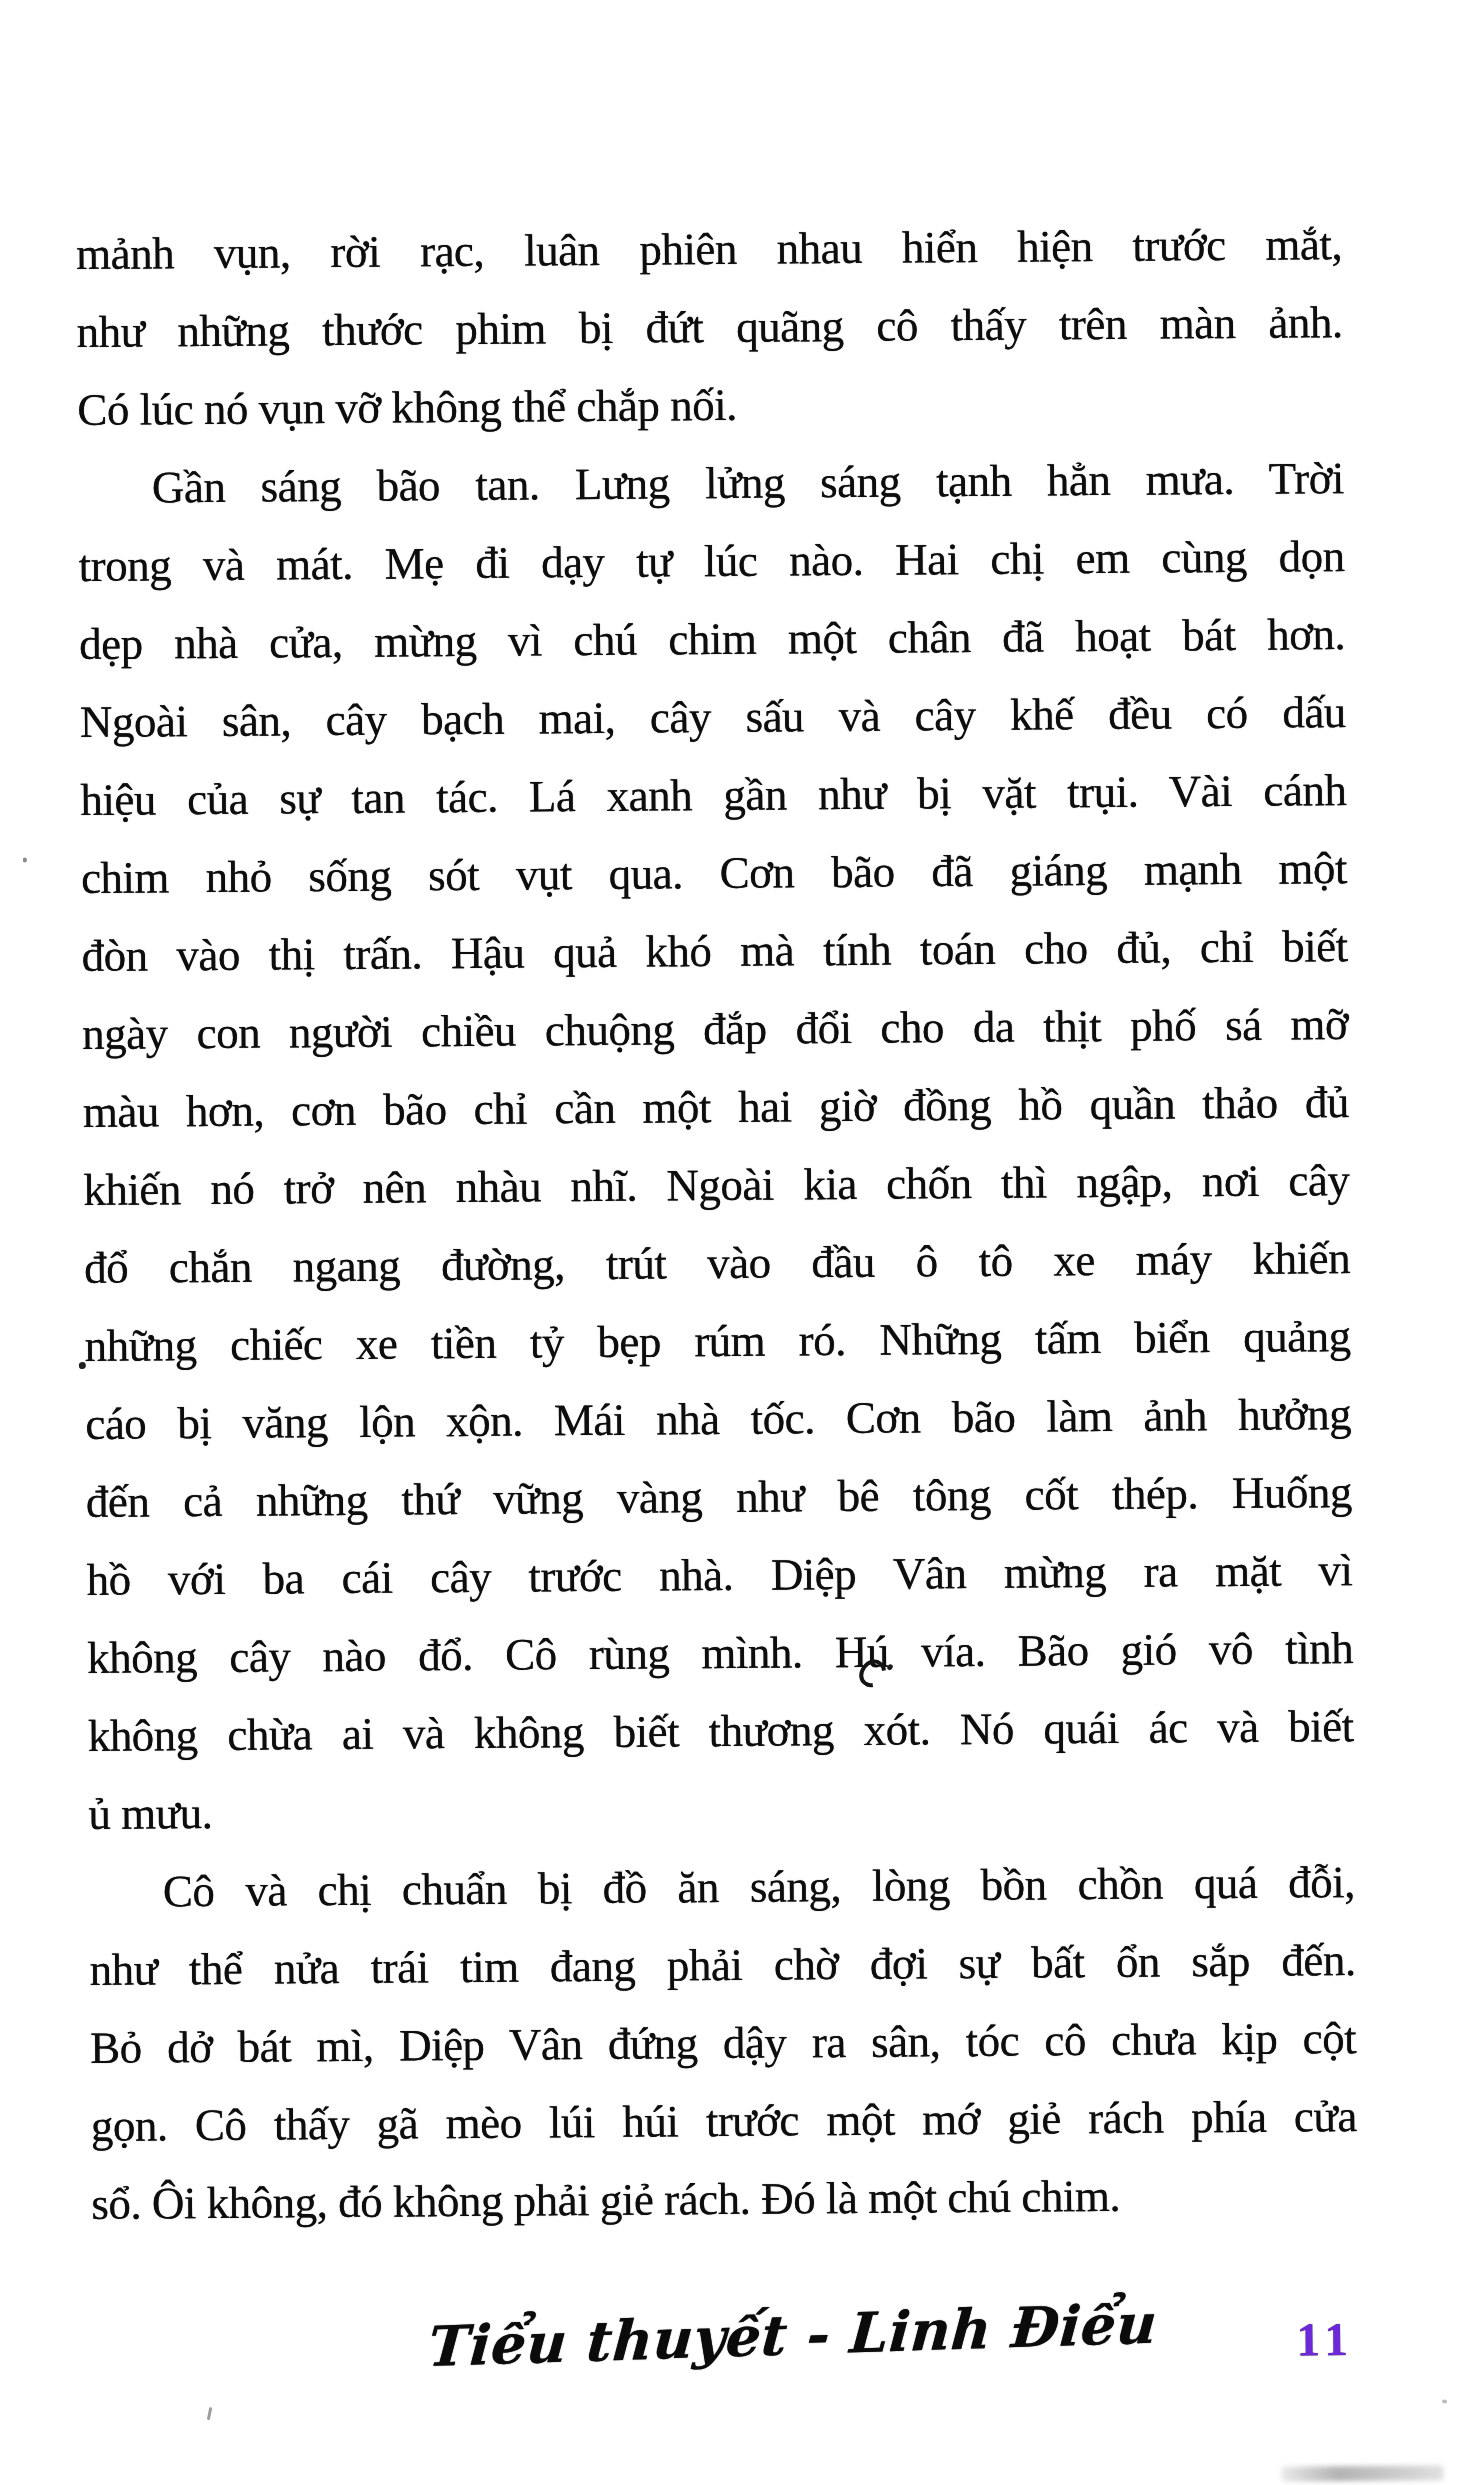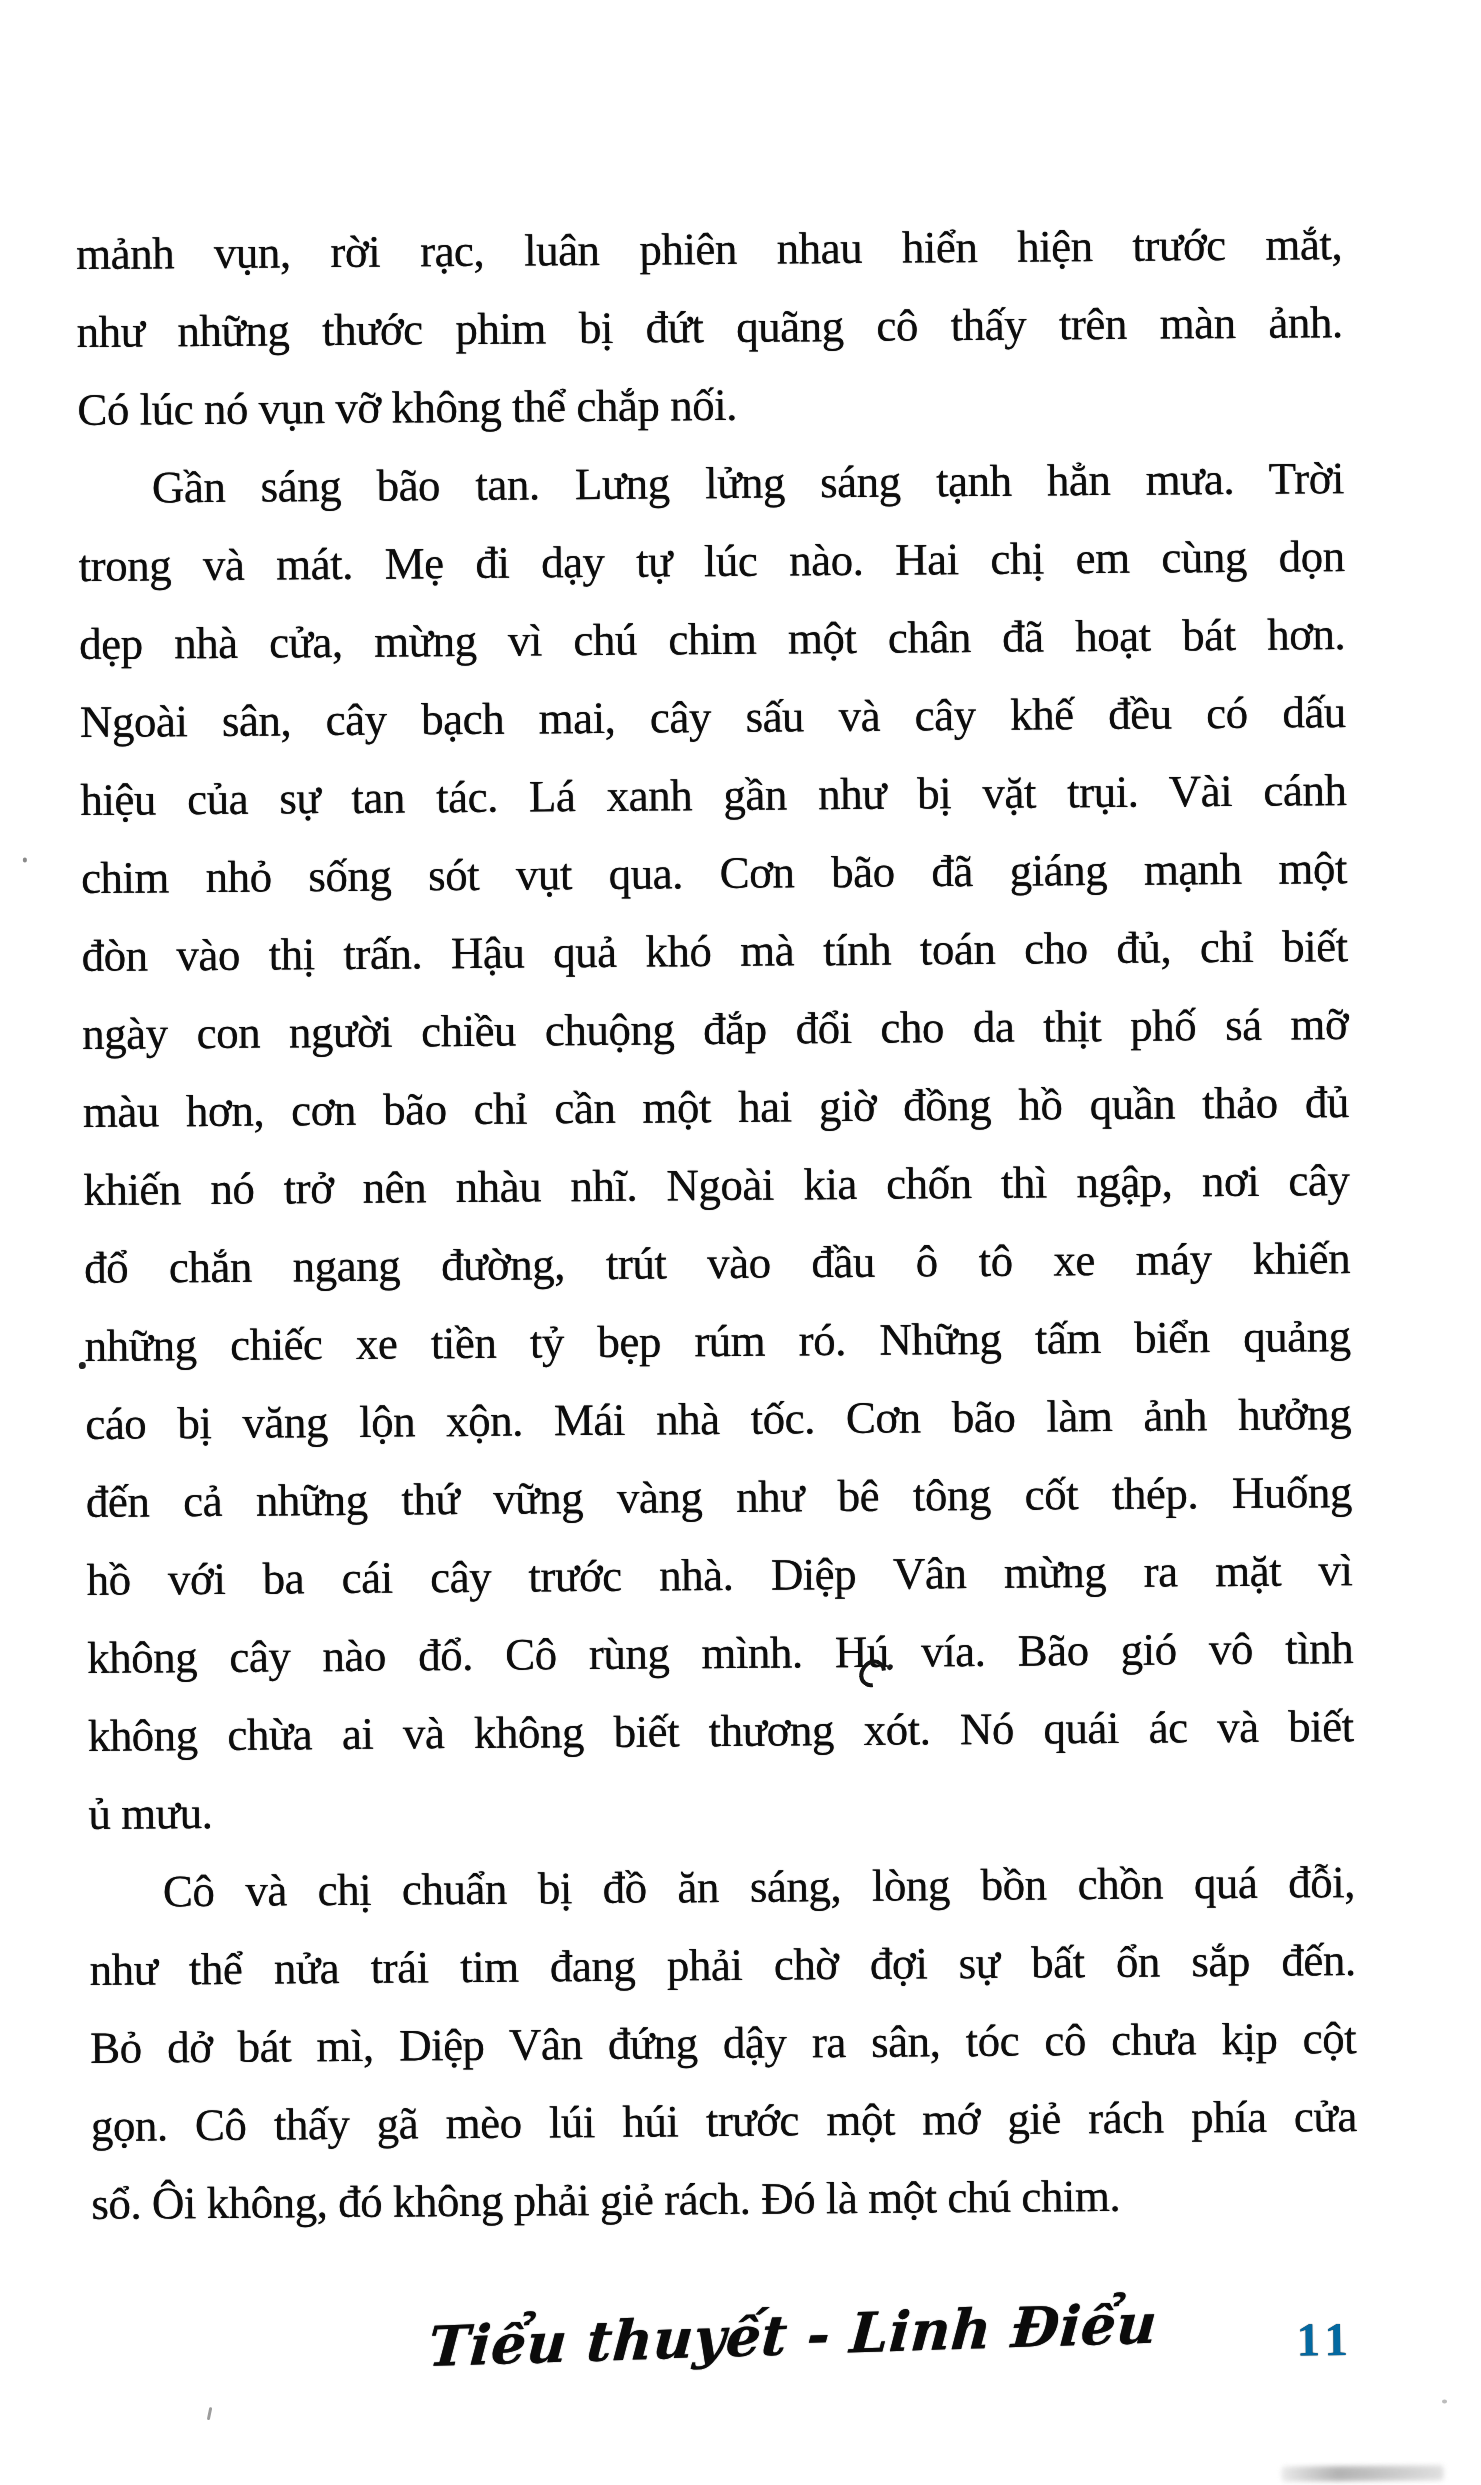--- a/index.html
+++ b/index.html
@@ -64,7 +64,7 @@
     font-weight: bold;
     font-size: 47px;
     letter-spacing: 6.9px;
-    color: #0369a1;
+    color: #6d28d9;
     text-shadow: 0 0 1px rgba(0,0,0,0.9);
   }
 

